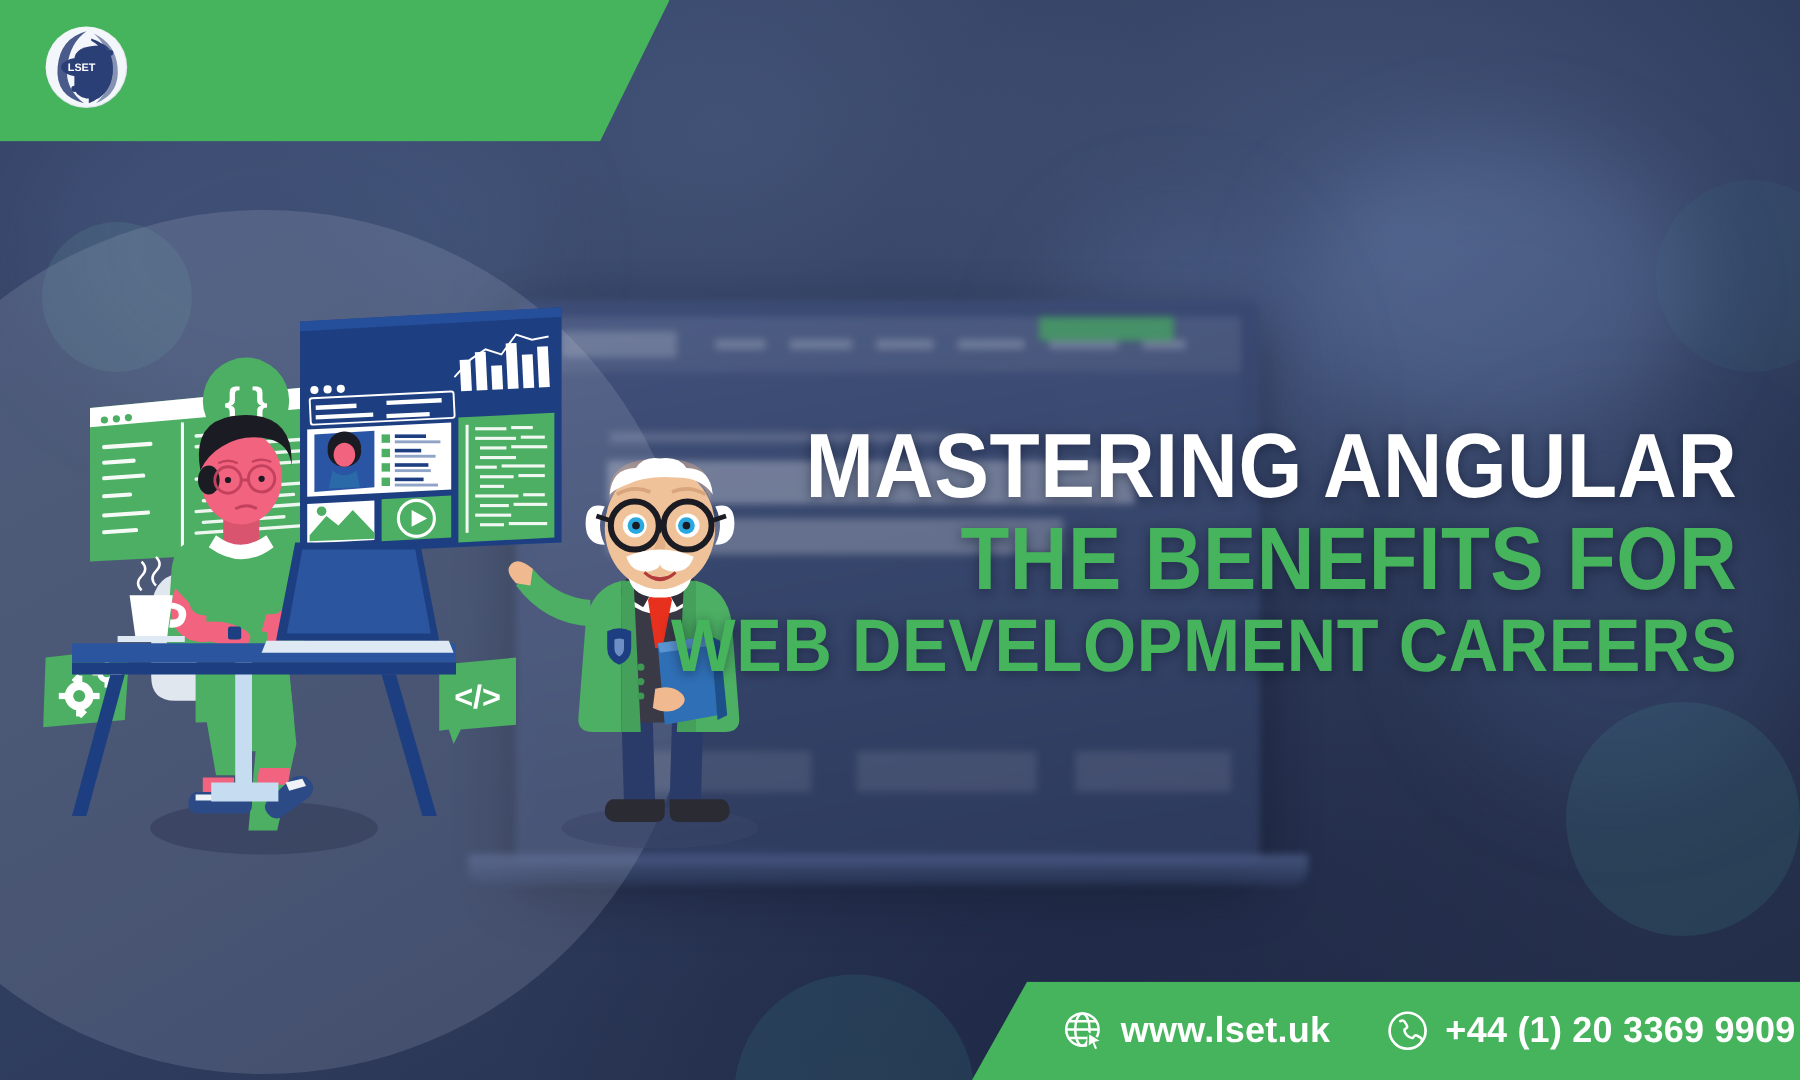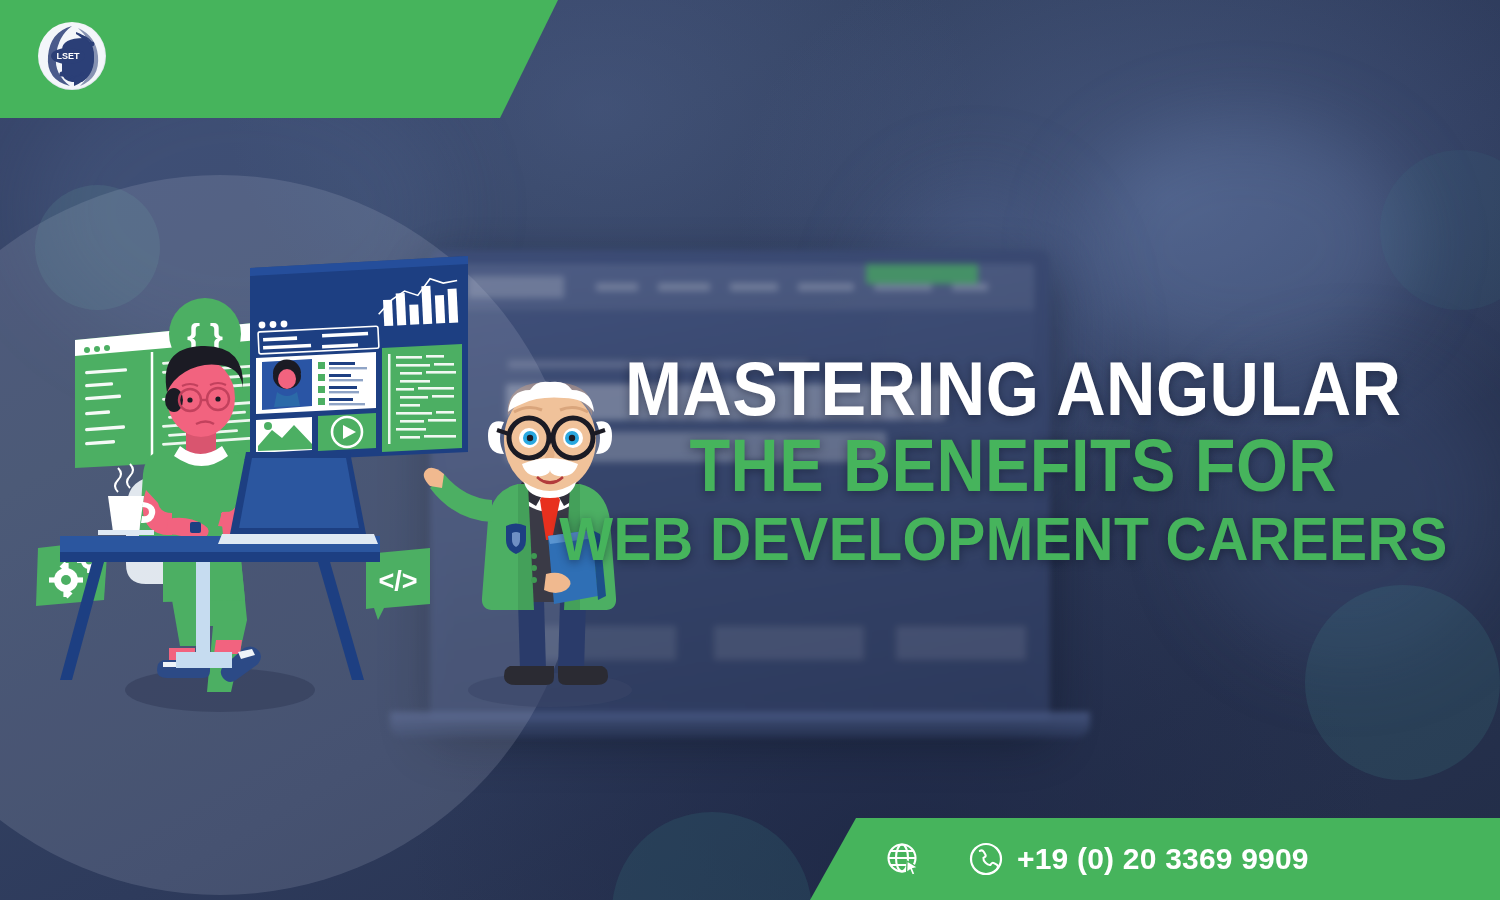--- a/index.html
+++ b/index.html
@@ -68,7 +68,7 @@
     font-family:"Liberation Sans",sans-serif;white-space:nowrap;transform:scaleX(.99);transform-origin:left;}
 
   
-  .title{position:absolute;right:52px;top:352px;text-align:center;line-height:.98;}
+  .title{position:absolute;right:52px;top:352px;text-align:right;line-height:.98;}
   .t-line{font-weight:bold;letter-spacing:.5px;white-space:nowrap;
           font-family:"Liberation Sans",sans-serif;
           text-shadow:0 2px 10px rgba(10,16,34,.45);}

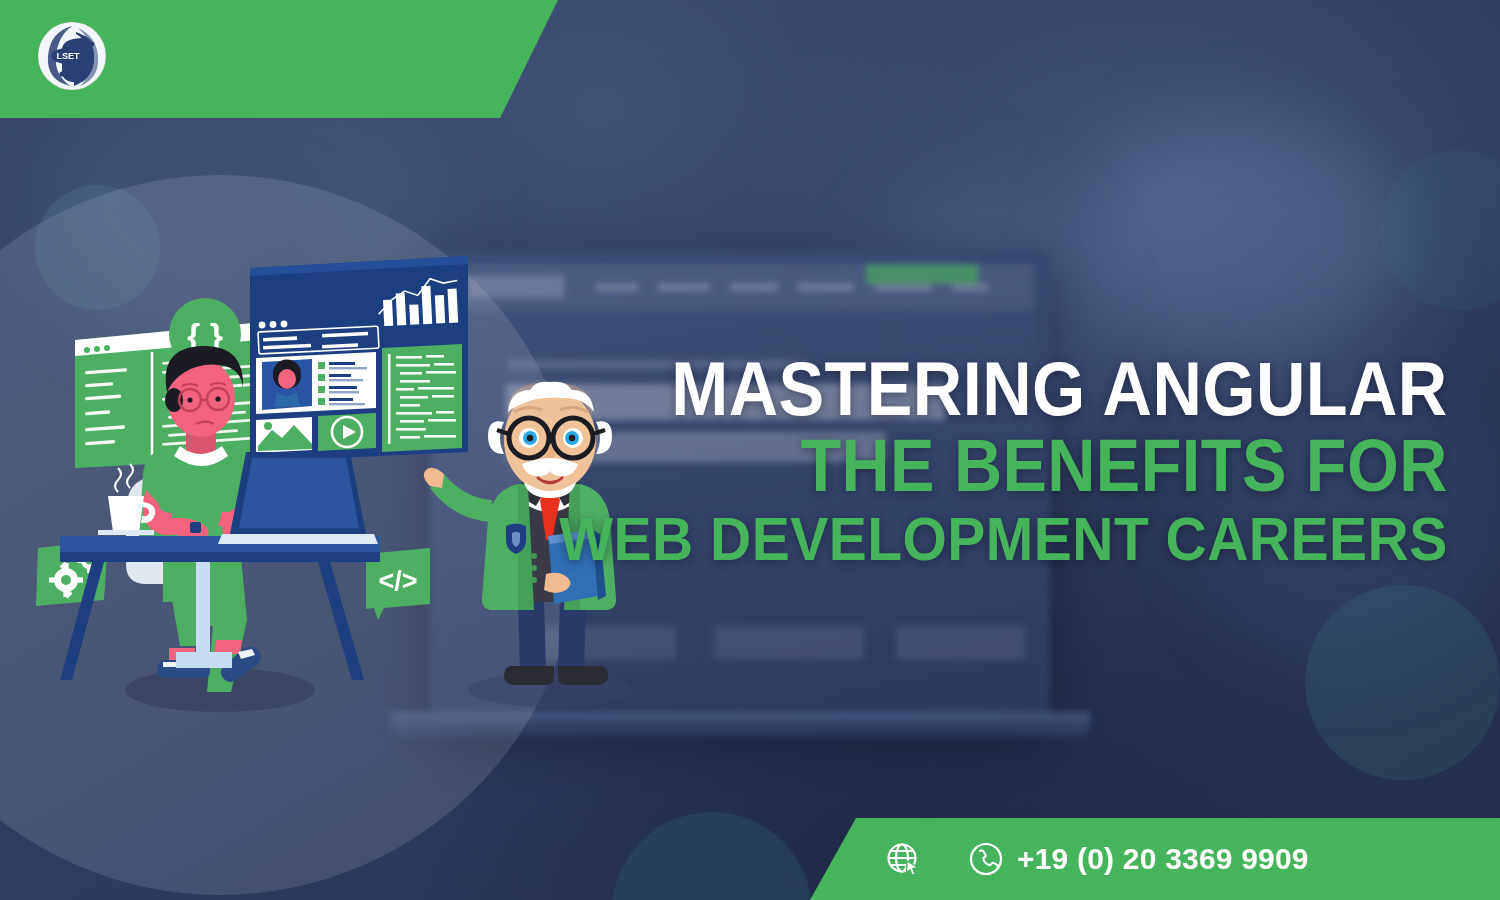--- a/index.html
+++ b/index.html
@@ -458,6 +458,7 @@
           <path d="M3.5 17 L30.5 17 M5.6 10 L28.4 10 M5.6 24 L28.4 24" stroke="#fff" stroke-width="2.1"></path>
           <path d="M22 20 L33 26.5 L27.8 27.8 L30 33 L27.3 34.2 L25.1 29 L21.6 31.6 Z" fill="#fff" stroke="#46b45c" stroke-width="1.3"></path>
         </svg>
+        <span class="lbl">www.lset.uk</span>
       </div>
       <div class="foot-item">
         <svg width="36" height="36" viewBox="0 0 36 36">

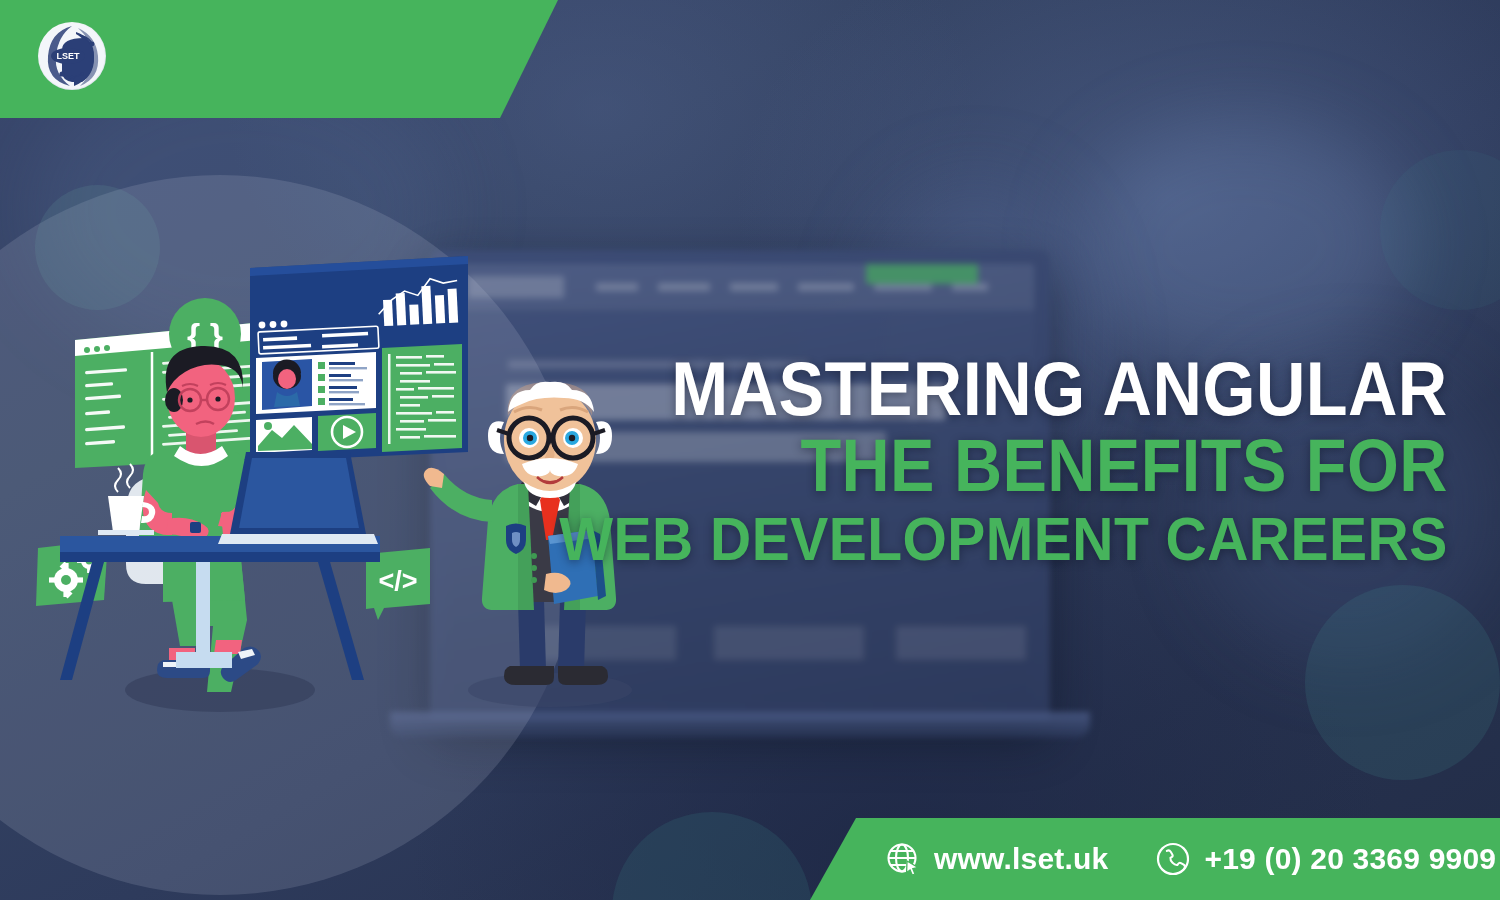--- a/index.html
+++ b/index.html
@@ -465,7 +465,7 @@
           <circle cx="18" cy="18" r="15" fill="none" stroke="#fff" stroke-width="2.2"></circle>
           <path d="M12.5 11 q2.6 -1.6 4.2 .8 l1.8 3 q1 1.7 -.8 2.9 l-1.3 .9 q-.4 2.6 2.3 5.3 q2.7 2.7 5.3 2.3 l.9 -1.3 q1.2 -1.8 2.9 -.8 l3 1.8 q2.4 1.6 .8 4.2" fill="none" stroke="#fff" stroke-width="2.2" stroke-linecap="round" transform="translate(-1.5,-2) scale(.92) translate(2,2)"></path>
         </svg>
-        <span class="lbl">+19 (0) 20 3369 9909</span>
+        <span class="lbl">+44 (1) 20 3369 9909</span>
       </div>
     </div>
   </div>

